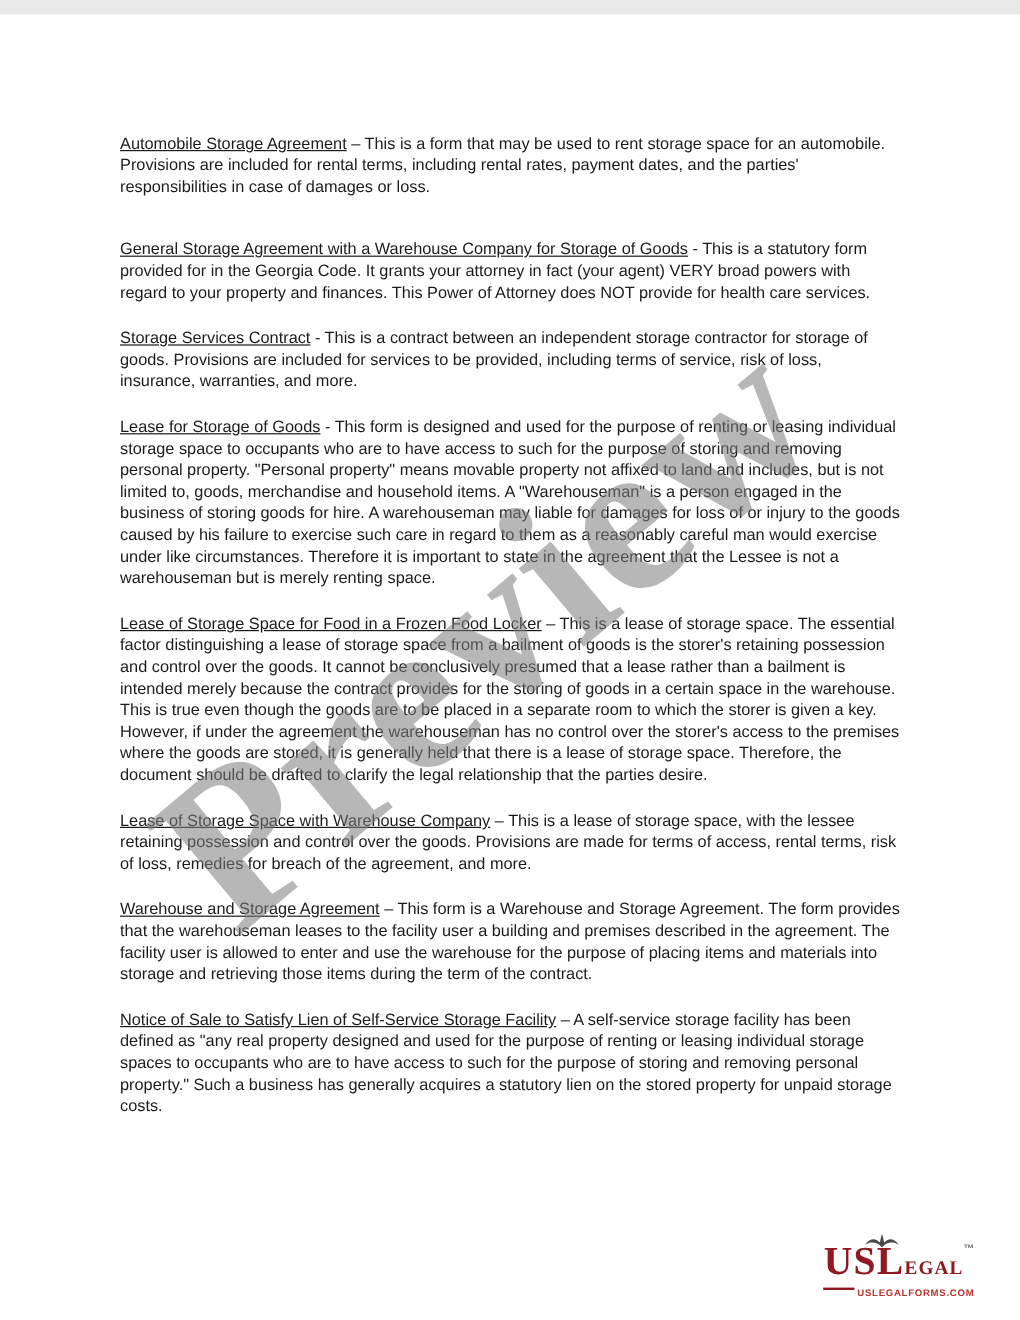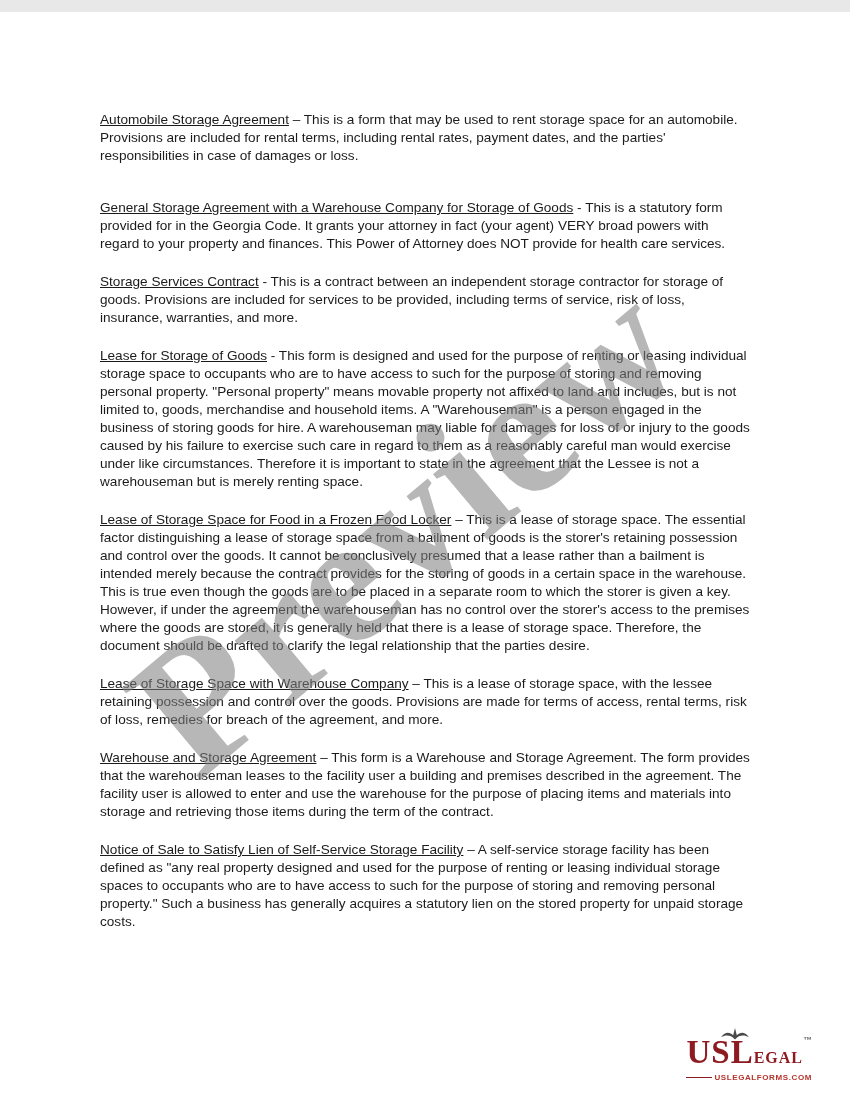--- a/index.html
+++ b/index.html
@@ -73,7 +73,6 @@
   .logo-tm    { font-size: 9px; vertical-align: top; color: #6b6b6b; font-family: "Liberation Sans", sans-serif; }
   .logo-tagline-row {
     display: flex;
-    align-items: center;
     gap: 2px;
     margin-top: 4px;
   }

